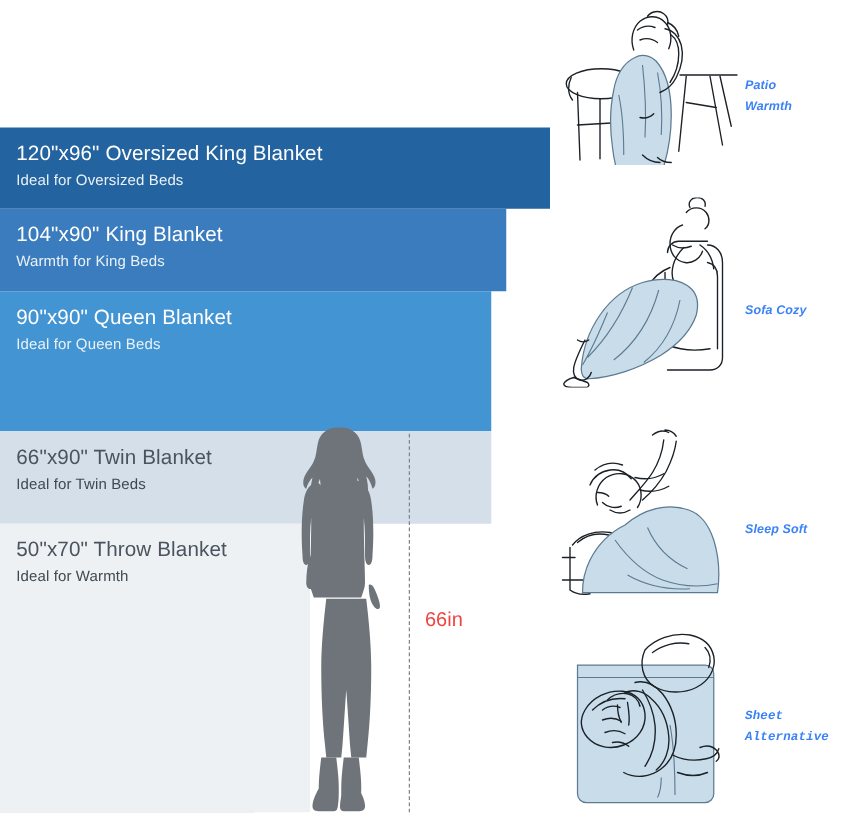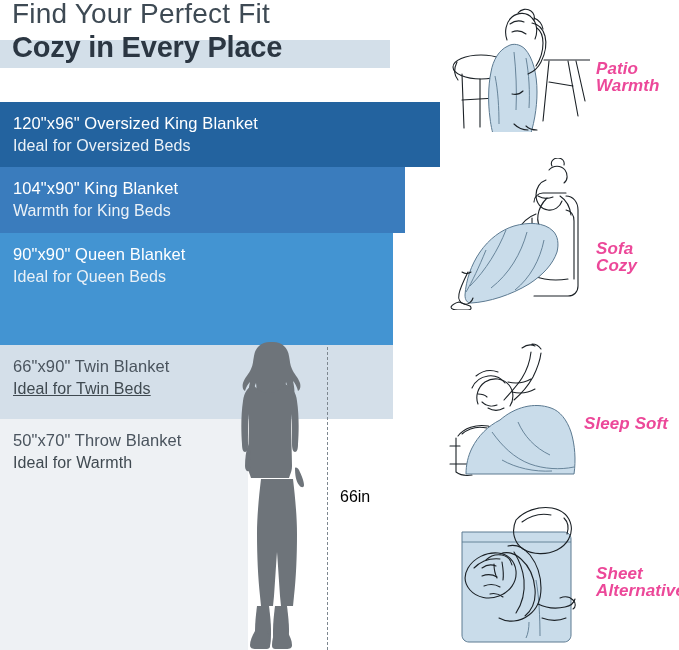--- a/index.html
+++ b/index.html
@@ -69,11 +69,6 @@
 
 <div class="page">
 
-  <div class="header">
-    <div class="title-sub">Find Your Perfect Fit</div>
-    <div class="title-hl" style="background: rgb(211, 223, 233);"></div>
-    <div class="title-main">Cozy in Every Place</div>
-  </div>
 
   <div class="chart">
 

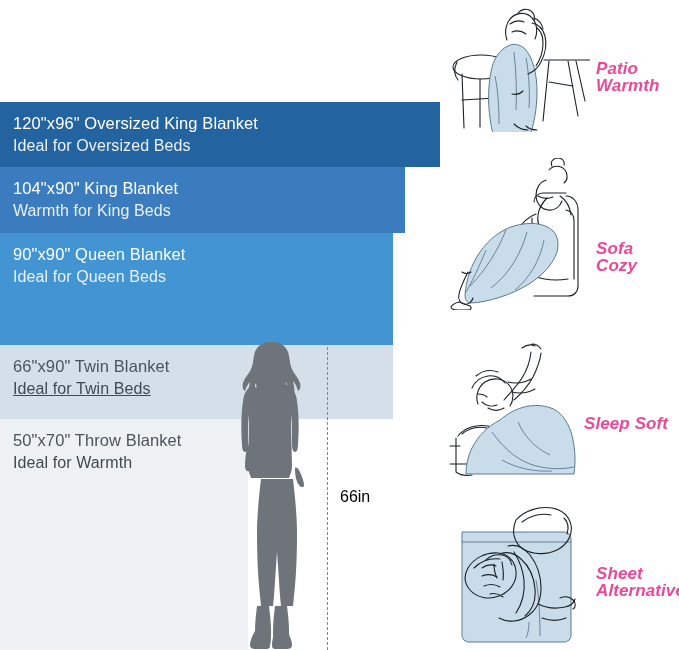--- a/index.html
+++ b/index.html
@@ -60,7 +60,7 @@
   .uc-art{position:absolute;left:4px;top:0;}
   .uc-label{
     position:absolute;font-style:italic;font-weight:bold;
-    font-size:17px;color:#ec4899;line-height:17px;
+    font-size:10px;color:#3b82f6;line-height:17px;
     letter-spacing:.1px;white-space:pre-line;
   }
 </style>

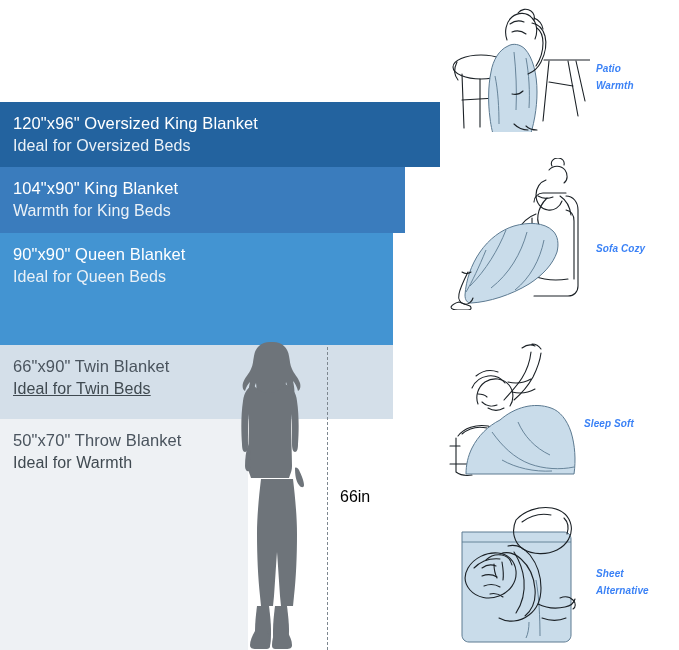--- a/index.html
+++ b/index.html
@@ -36,7 +36,7 @@
   }
   .band .b-sub{
     position:absolute;left:13px;white-space:nowrap;
-    font-size:16px;font-weight:400;letter-spacing:.1px;
+    font-size:12px;font-weight:400;letter-spacing:.1px;
   }
   .on-dark .b-title{color:#ffffff;}
   .on-dark .b-sub{color:#eaf1f7;}

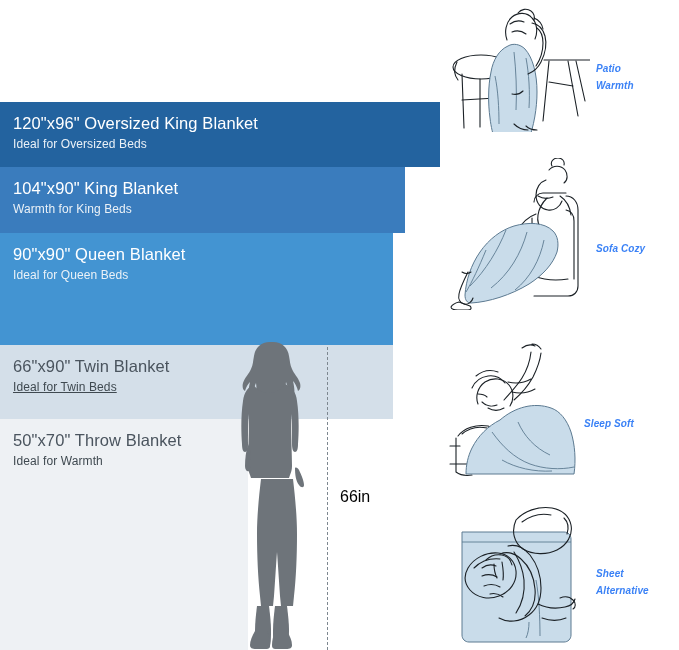--- a/index.html
+++ b/index.html
@@ -89,7 +89,7 @@
 
     <div class="band on-light" id="band3" style="top: 243px; height: 74px; width: 393px; background: rgb(212, 223, 233);">
       <div class="b-title" style="top: 12px;">66"x90" Twin Blanket</div>
-      <div class="b-sub" style="top: 35px; text-decoration: underline;">Ideal for Twin Beds</div>
+      <div class="b-sub" style="top: 35px;">Ideal for Twin Beds</div>
     </div>
 
     <div class="band on-light" id="band4" style="top: 317px; height: 231px; width: 248px; background: rgb(238, 241, 244);">

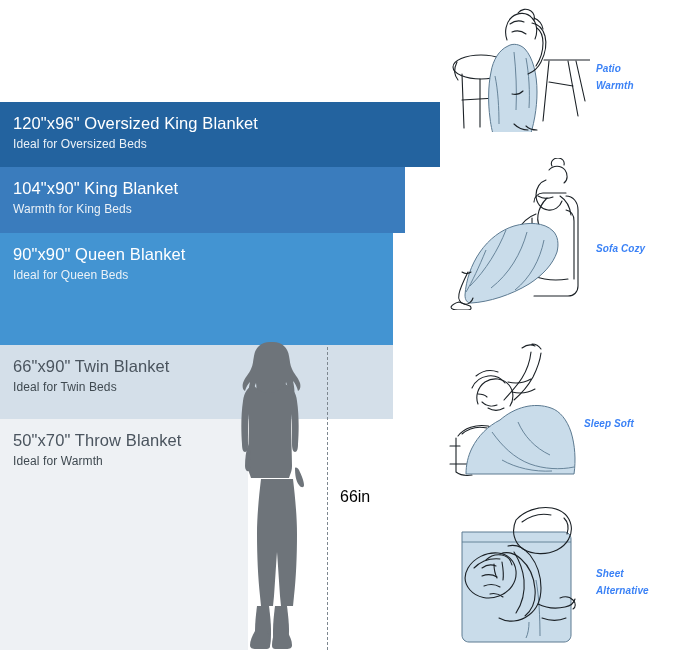--- a/index.html
+++ b/index.html
@@ -232,7 +232,7 @@
           </g>
         </svg>
       </div>
-      <div class="uc-label" id="ucl2" style="left: 140px; top: 415px; text-align: center;">Sleep Soft</div>
+      <div class="uc-label" id="ucl2" style="left: 152px; top: 415px; text-align: center;">Sleep Soft</div>
     </div>
 
     <div class="use-case" id="uc3" style="top: 0px;">

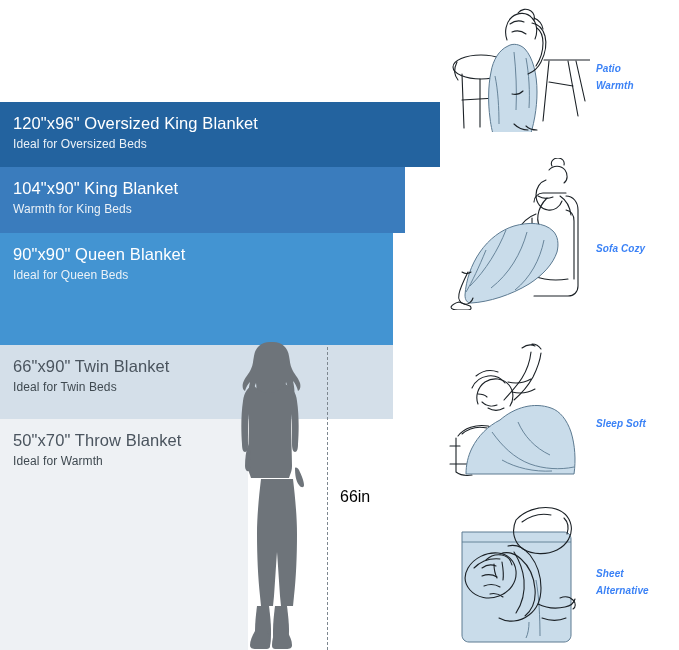--- a/index.html
+++ b/index.html
@@ -51,7 +51,7 @@
   }
   .measure-label{
     position:absolute;left:340px;top:386px;
-    font-size:16px;color:#000000;white-space:nowrap;
+    font-size:16px;color:#ef4444;white-space:nowrap;
   }
 
   

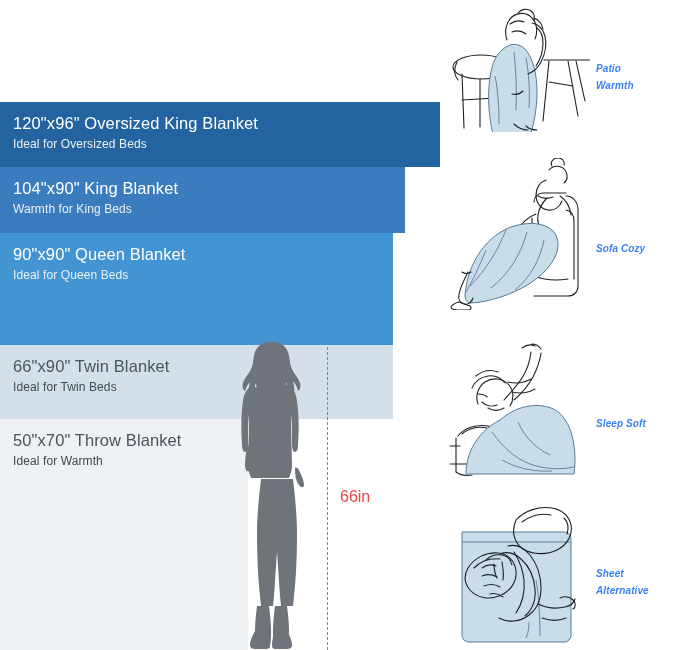--- a/index.html
+++ b/index.html
@@ -276,7 +276,7 @@
           </g>
         </svg>
       </div>
-      <div class="uc-label" id="ucl3" style="left: 152px; top: 565px;">Sheet
+      <div class="uc-label" id="ucl3" style="left: 152px; top: 565px; font-family: Liberation Mono, monospace;">Sheet
 Alternative</div>
     </div>
   </div>

